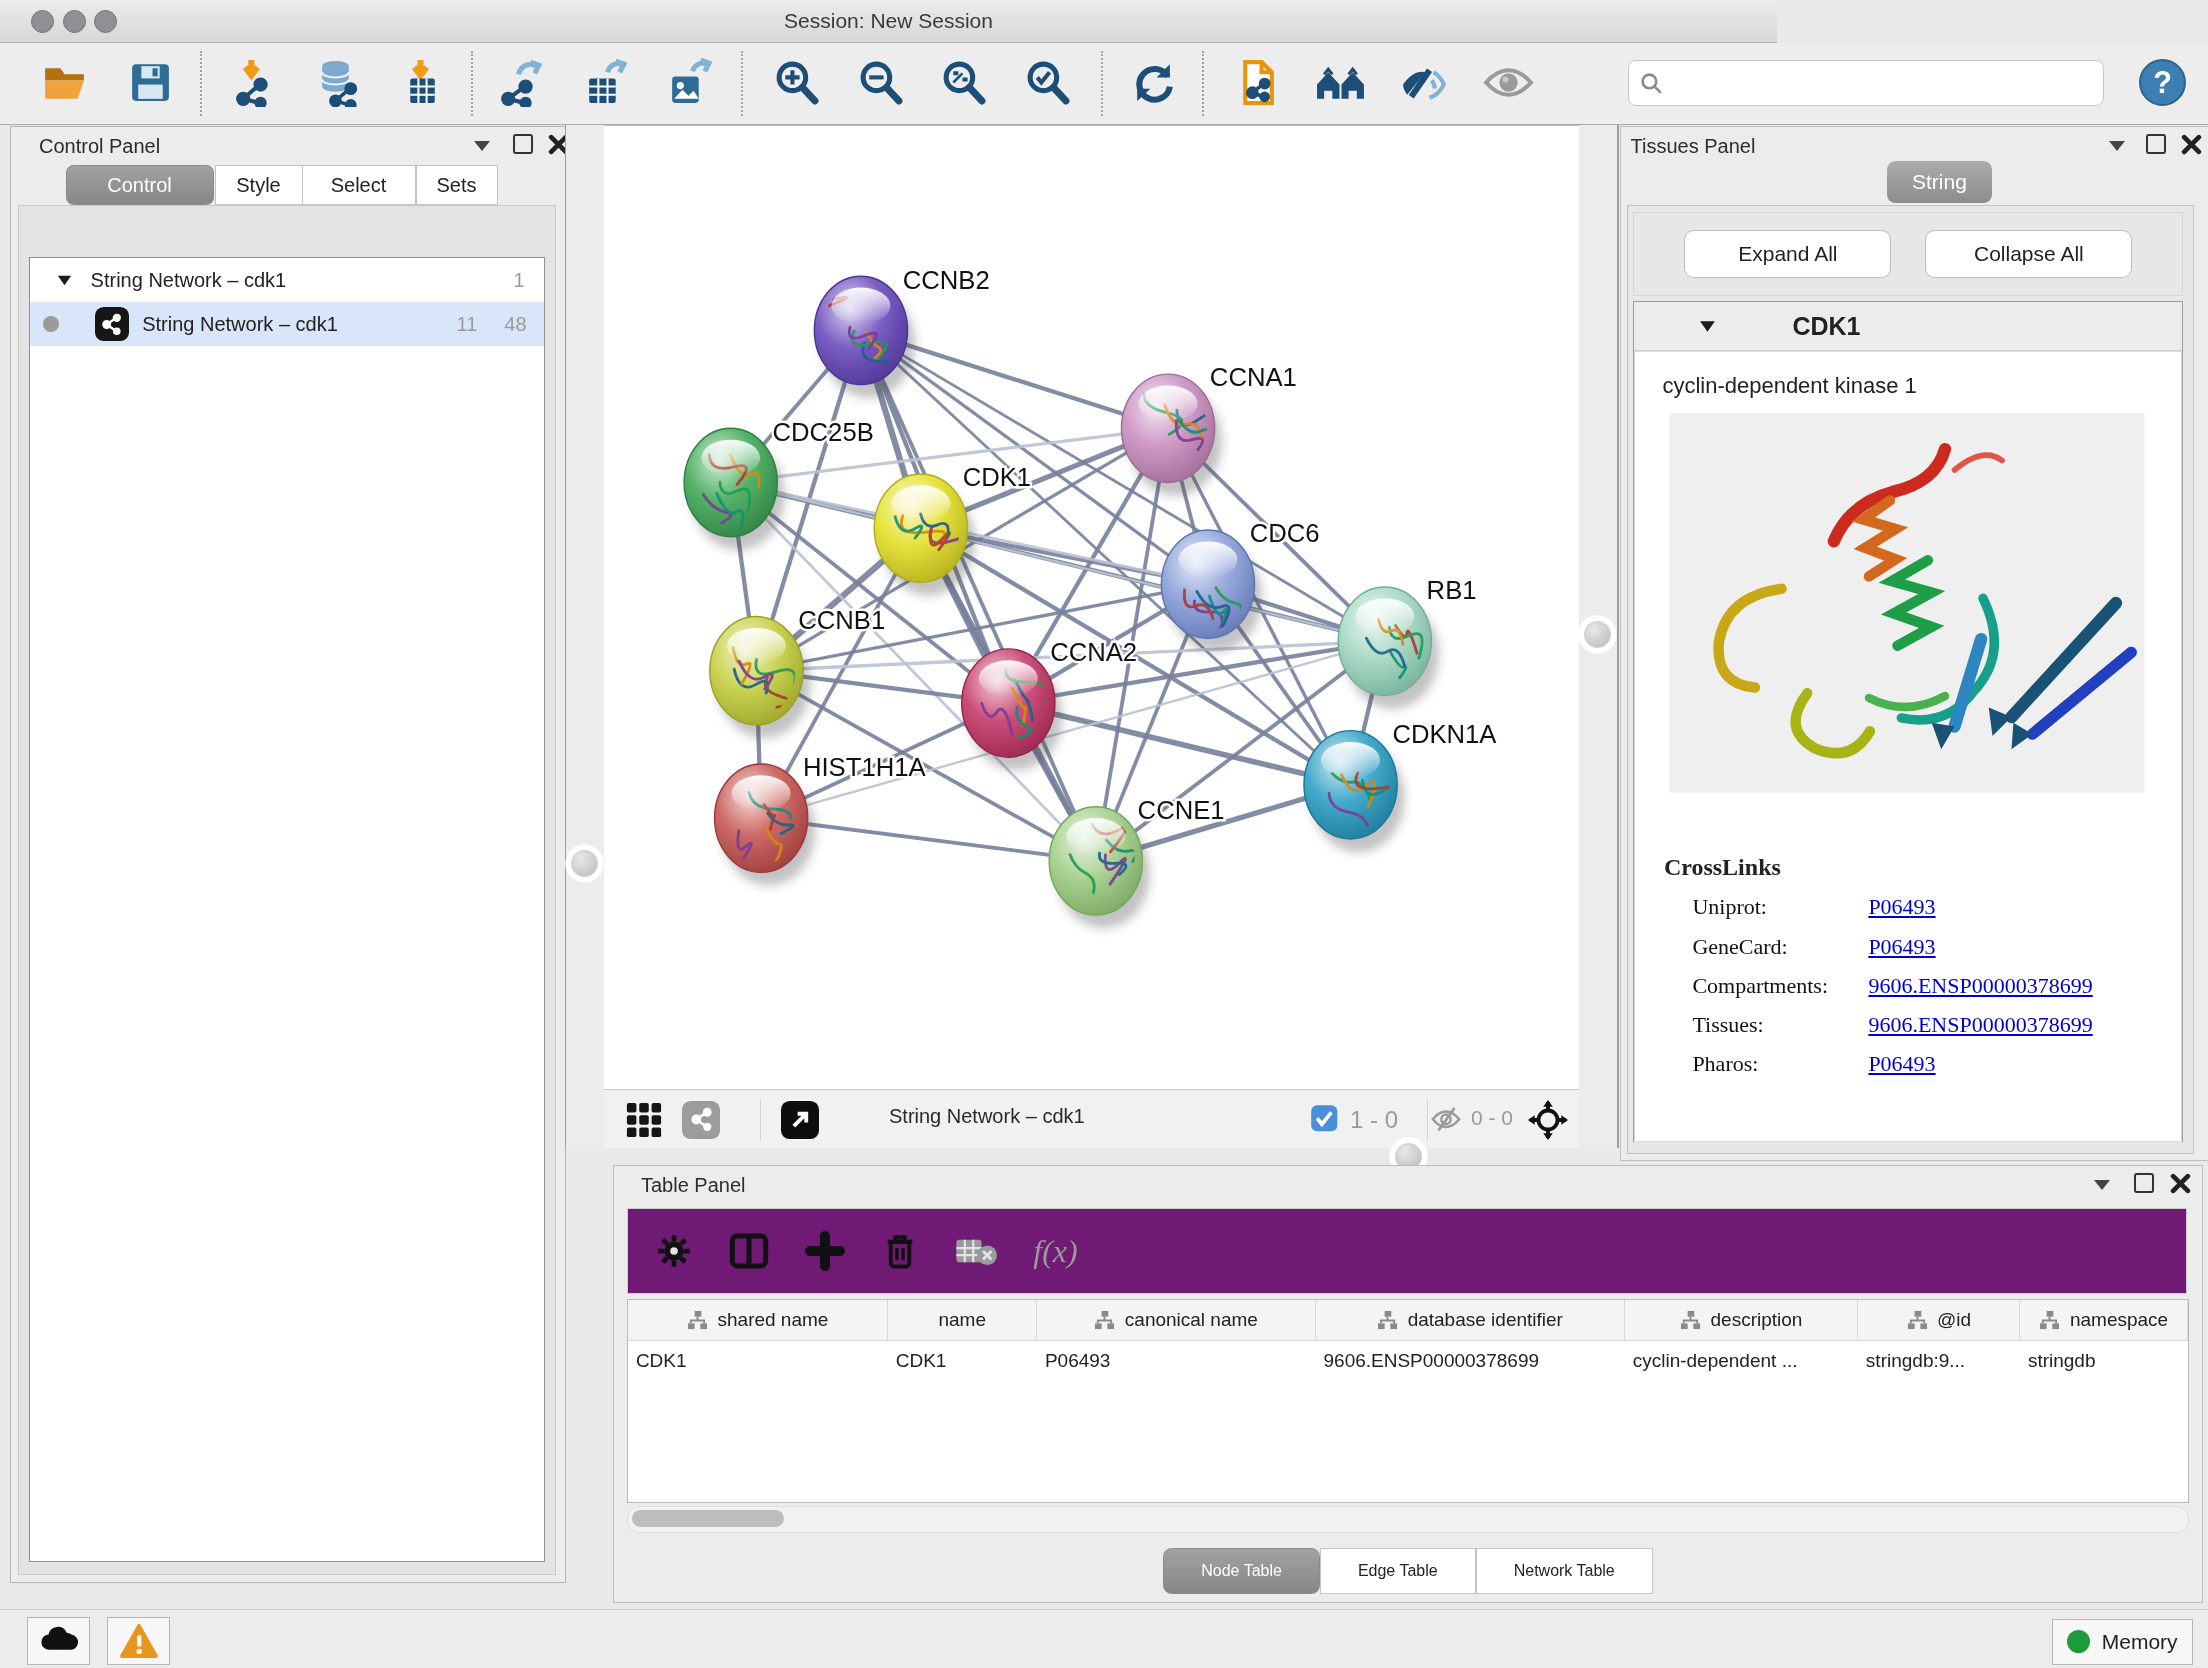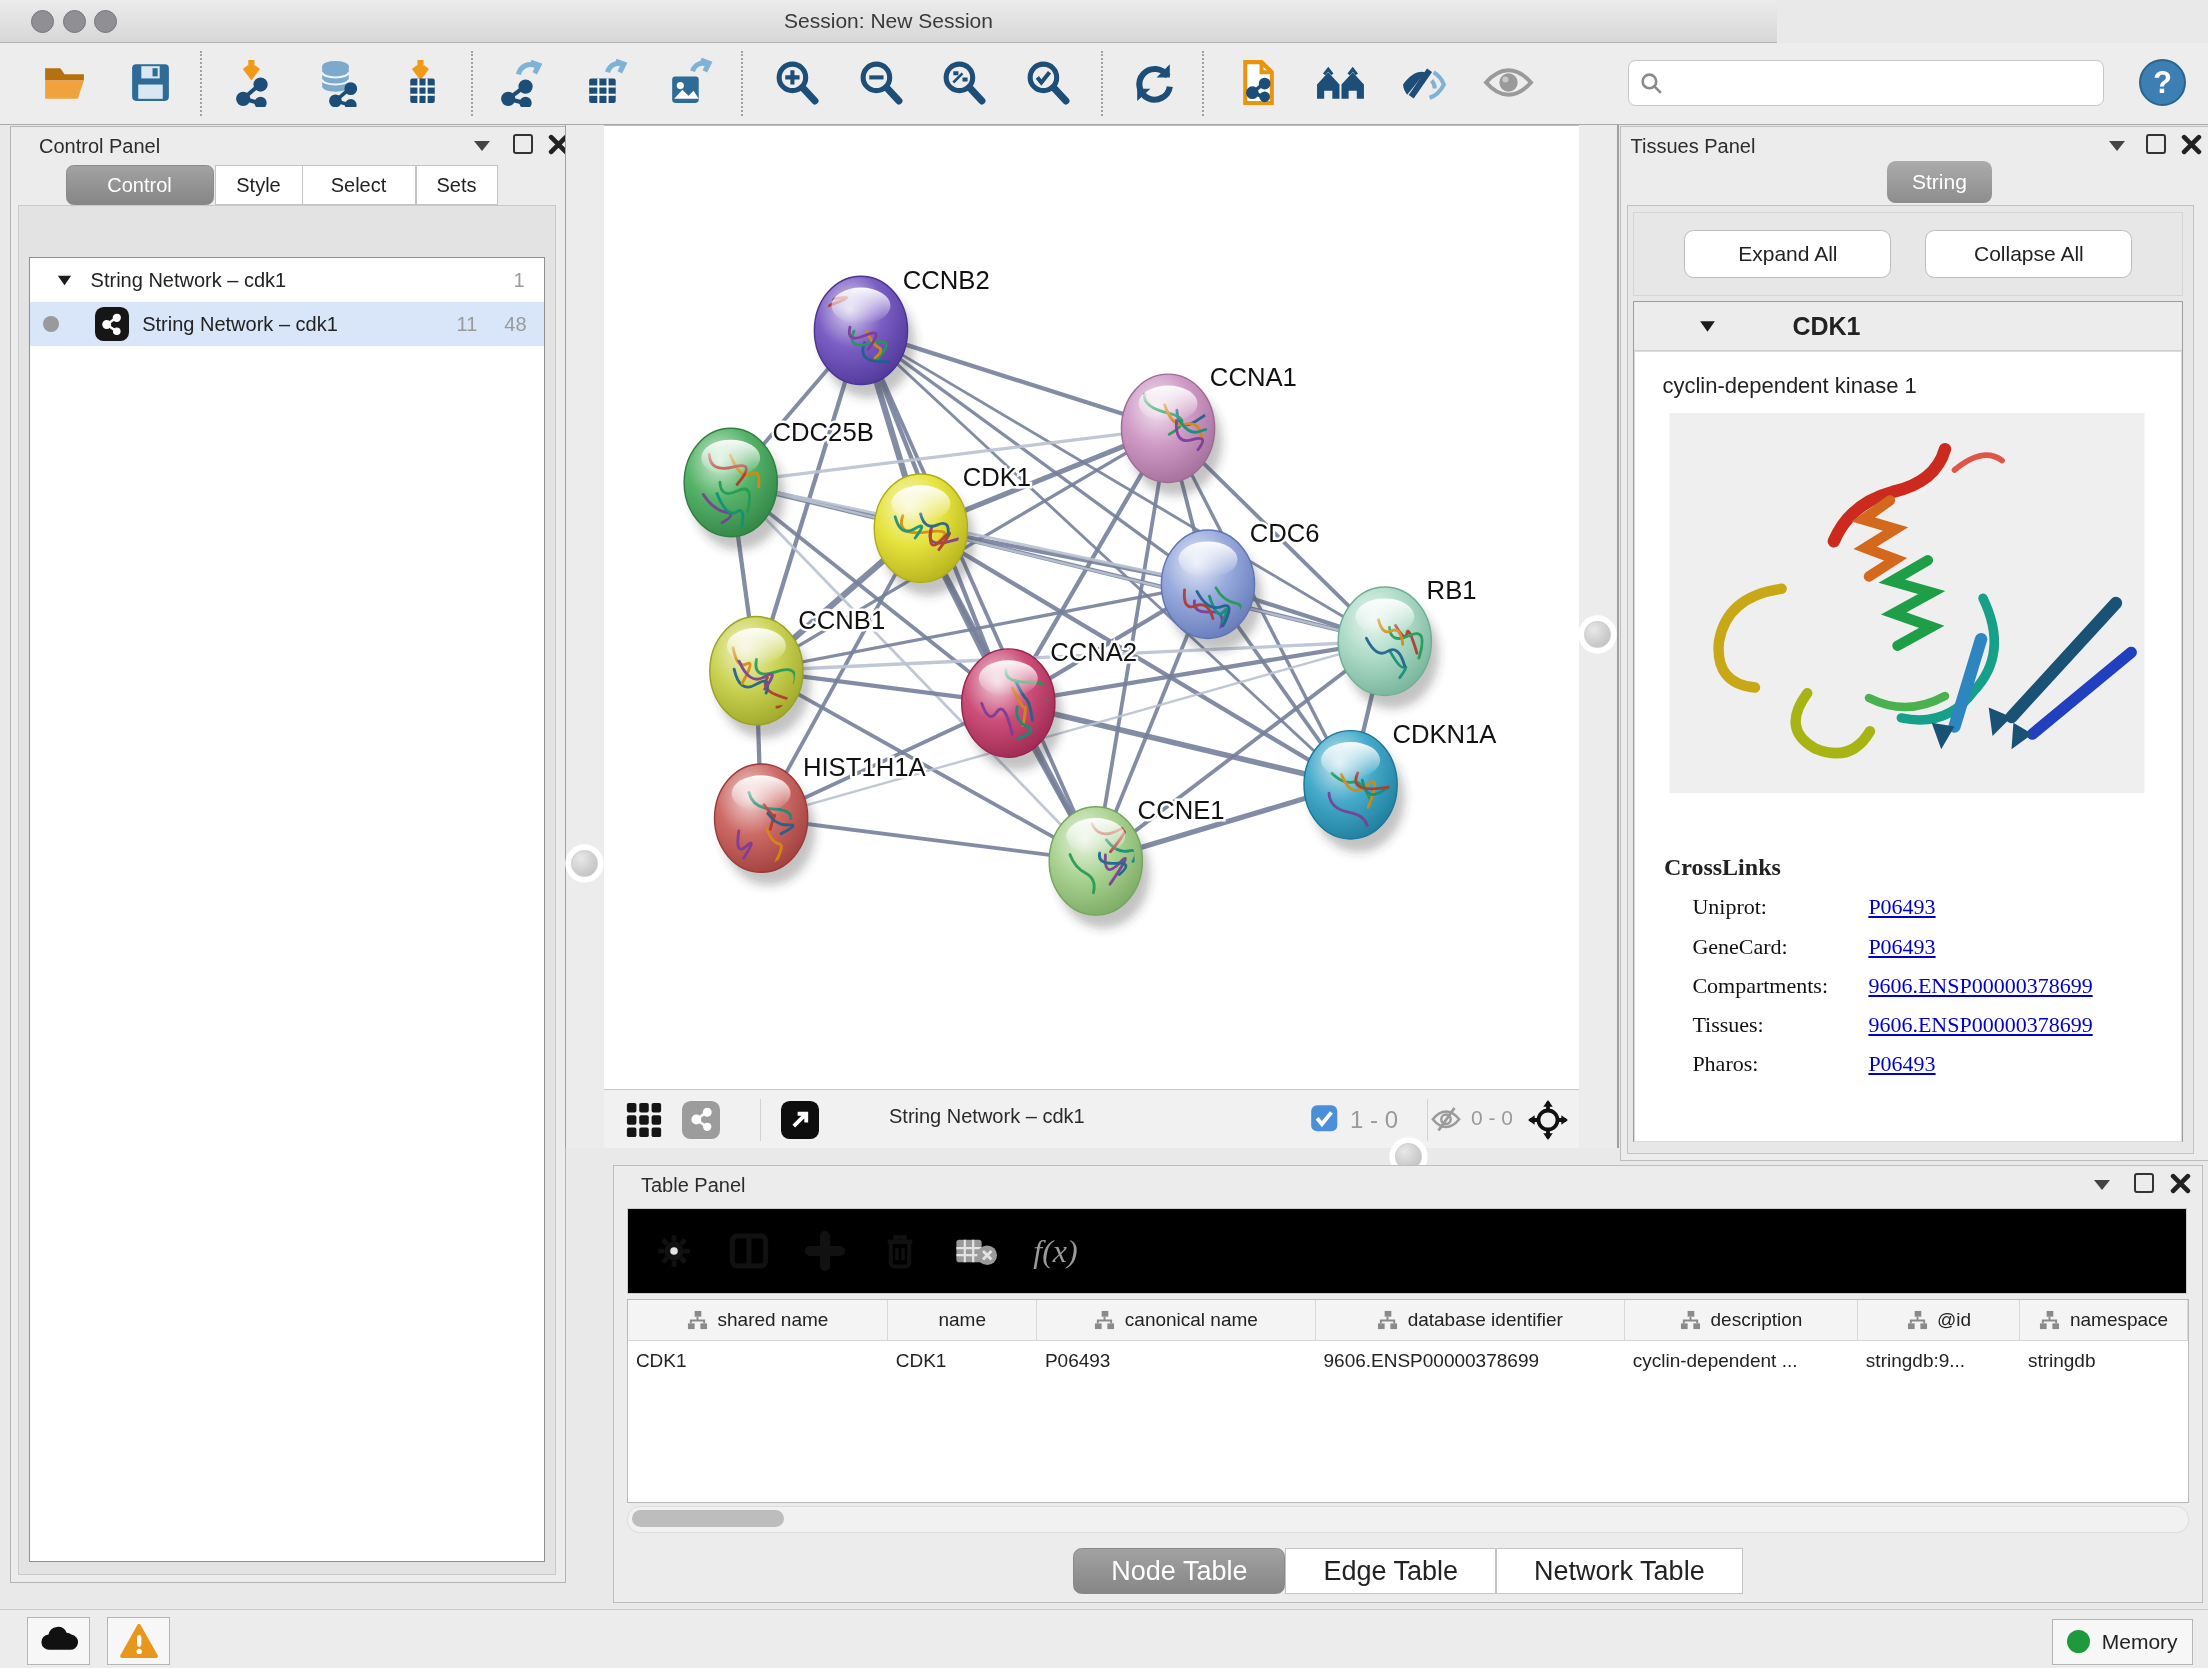--- a/index.html
+++ b/index.html
@@ -58,7 +58,7 @@
   .xl-value{color:#0000cc;text-decoration:underline;}
   
   #table-panel{left:613px;top:1165px;width:1588px;height:436px;background:#ececec;border:1px solid #bdbdbd;}
-  #tp-toolbar{left:13.3px;top:42px;width:1560px;height:86px;background:#000000;border:1px solid #cdcdcd;display:flex;align-items:center;gap:36px;padding-left:27px;box-sizing:border-box;}
+  #tp-toolbar{left:13.3px;top:42px;width:1560px;height:86px;background:#701a75;border:1px solid #cdcdcd;display:flex;align-items:center;gap:36px;padding-left:27px;box-sizing:border-box;}
   #tp-table{left:13.3px;top:133px;width:1560px;height:202px;background:#fff;border:1px solid #b9b9b9;overflow:hidden;}
   .th-row{display:flex;height:40px;background:#f4f4f4;border-bottom:1.9px solid #d8d8d8;}
   .th{display:flex;align-items:center;justify-content:center;gap:9.5px;font-size:19px;border-right:1px solid #d8d8d8;box-sizing:border-box;overflow:hidden;white-space:nowrap;}

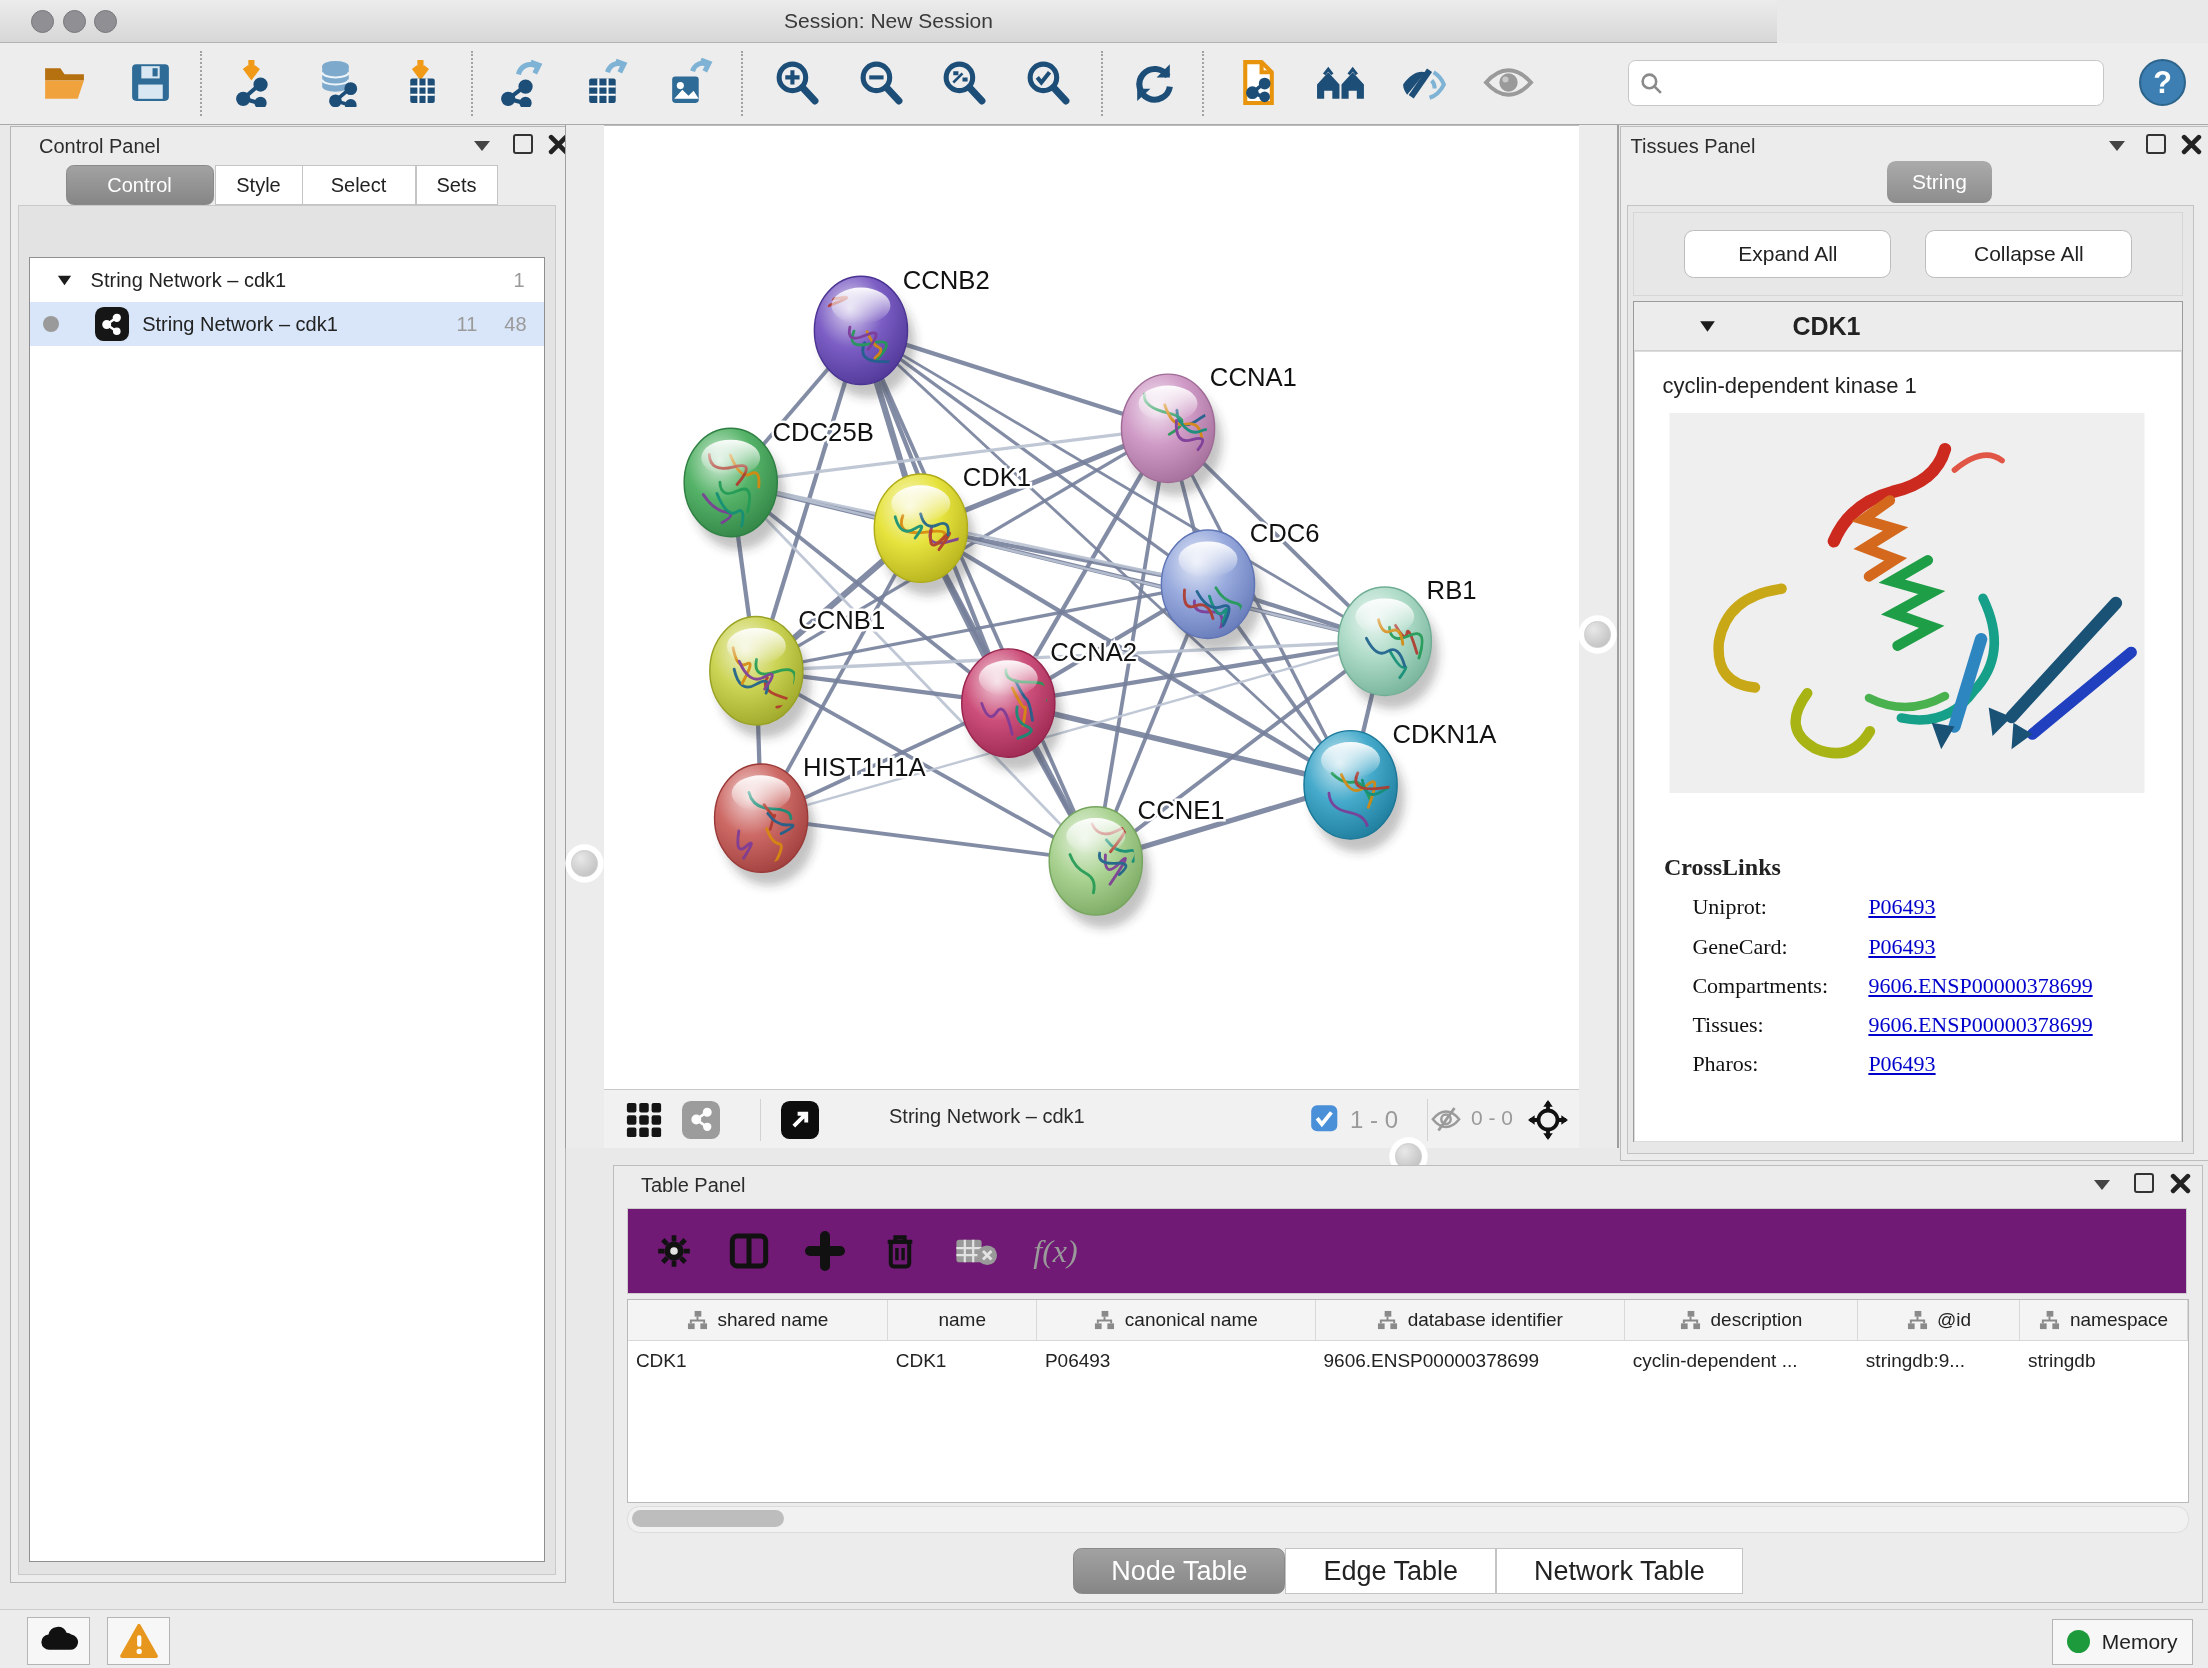--- a/index.html
+++ b/index.html
@@ -67,7 +67,7 @@
   #tp-hscroll{left:13.3px;top:340px;width:1560px;height:25px;background:#f1f1f1;border:1px solid #dcdcdc;border-radius:12.4px;}
   #tp-thumb{left:3.8px;top:2.9px;width:152px;height:17px;background:#bdbdbd;border-radius:8.6px;}
   #tp-tabs{left:0;top:382px;width:100%;display:flex;justify-content:center;gap:0;}
-  .bt-tab{height:44px;padding:0 37px;border:1px solid #c4c4c4;background:#fff;font-size:27px;display:flex;align-items:center;}
+  .bt-tab{height:44px;padding:0 37px;border:1px solid #c4c4c4;background:#fff;font-size:16px;display:flex;align-items:center;}
   .bt-sel{background:linear-gradient(#a2a2a2,#868686);color:#fff;border-radius:8.6px;border-color:#8a8a8a;}
   
   #statusbar{left:0;top:1609px;width:2208px;height:59px;background:#ececec;border-top:1.9px solid #cdcdcd;}

